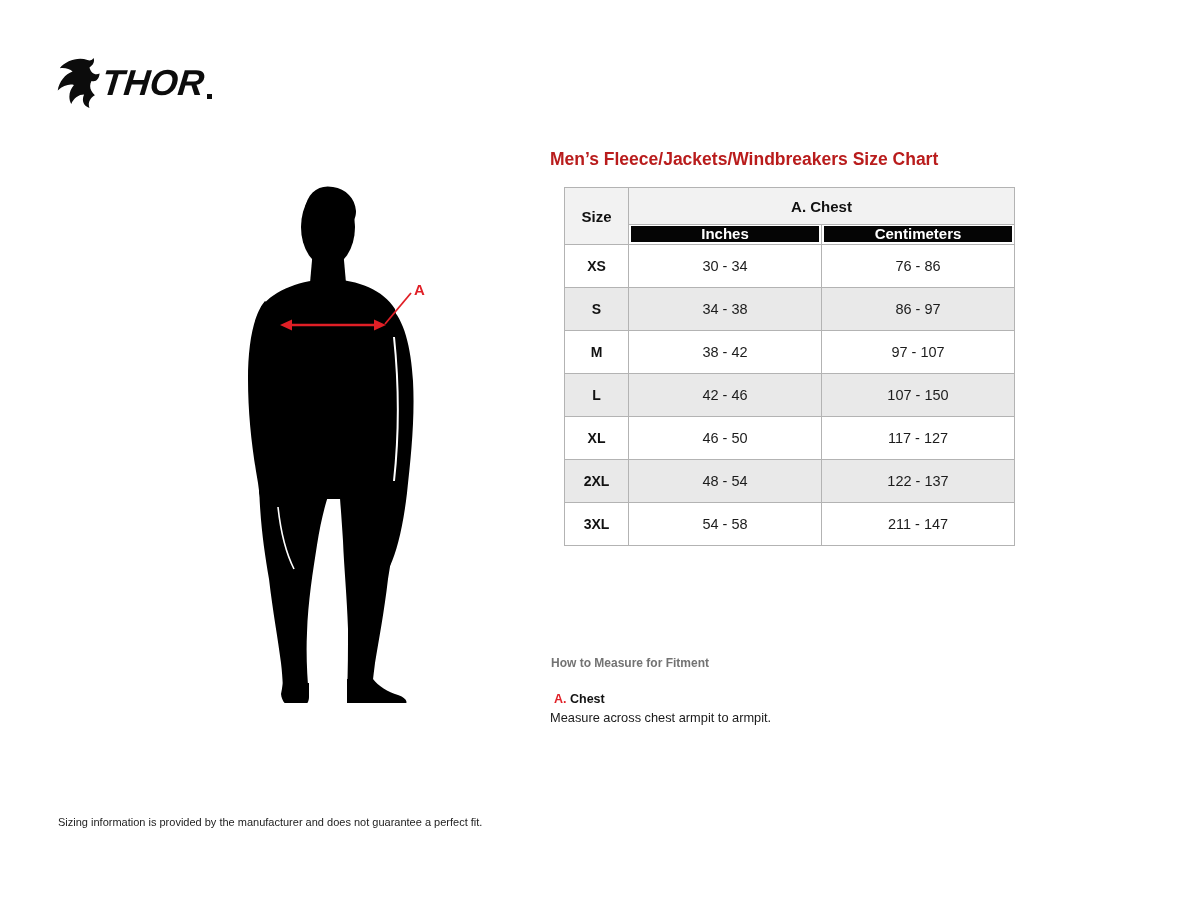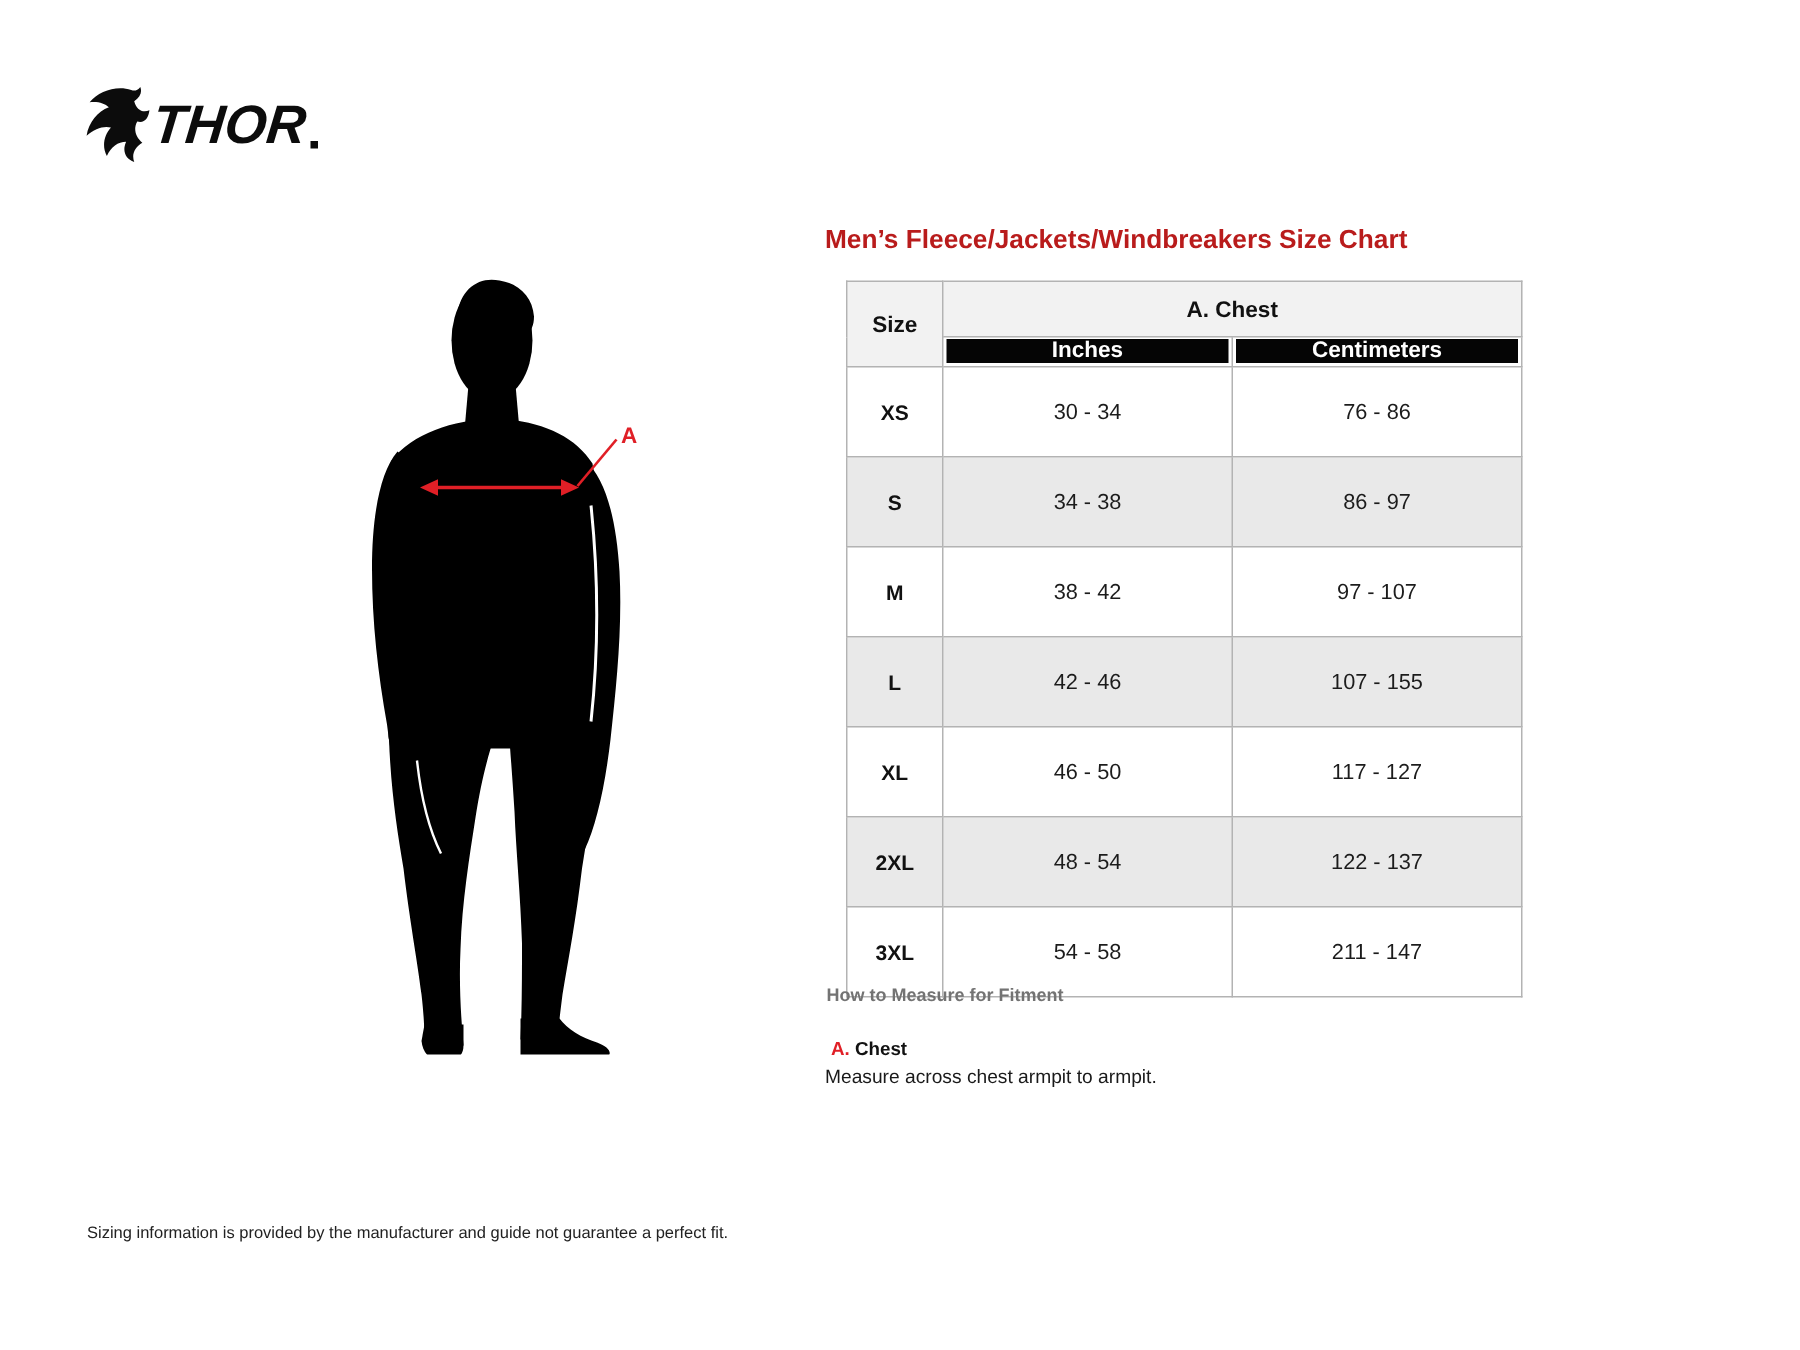--- a/index.html
+++ b/index.html
@@ -30,7 +30,7 @@
   th.unit-cell { background: #ffffff; height: 19px; padding: 1px 2px 2px 2px; }
   .unit-bar { background: #050505; color: #ffffff; font-size: 15px; font-weight: bold;
     line-height: 16px; height: 16px; }
-  tbody tr { height: 60px; background: #ffffff; }
+  tbody tr { height: 43px; background: #ffffff; }
   tbody tr:nth-child(even) { background: #e9e9e9; }
   td.size-cell { font-weight: bold; font-size: 14px; }
   td.val-cell { font-size: 14.5px; color: #1c1c1c; margin-top: 32px; }

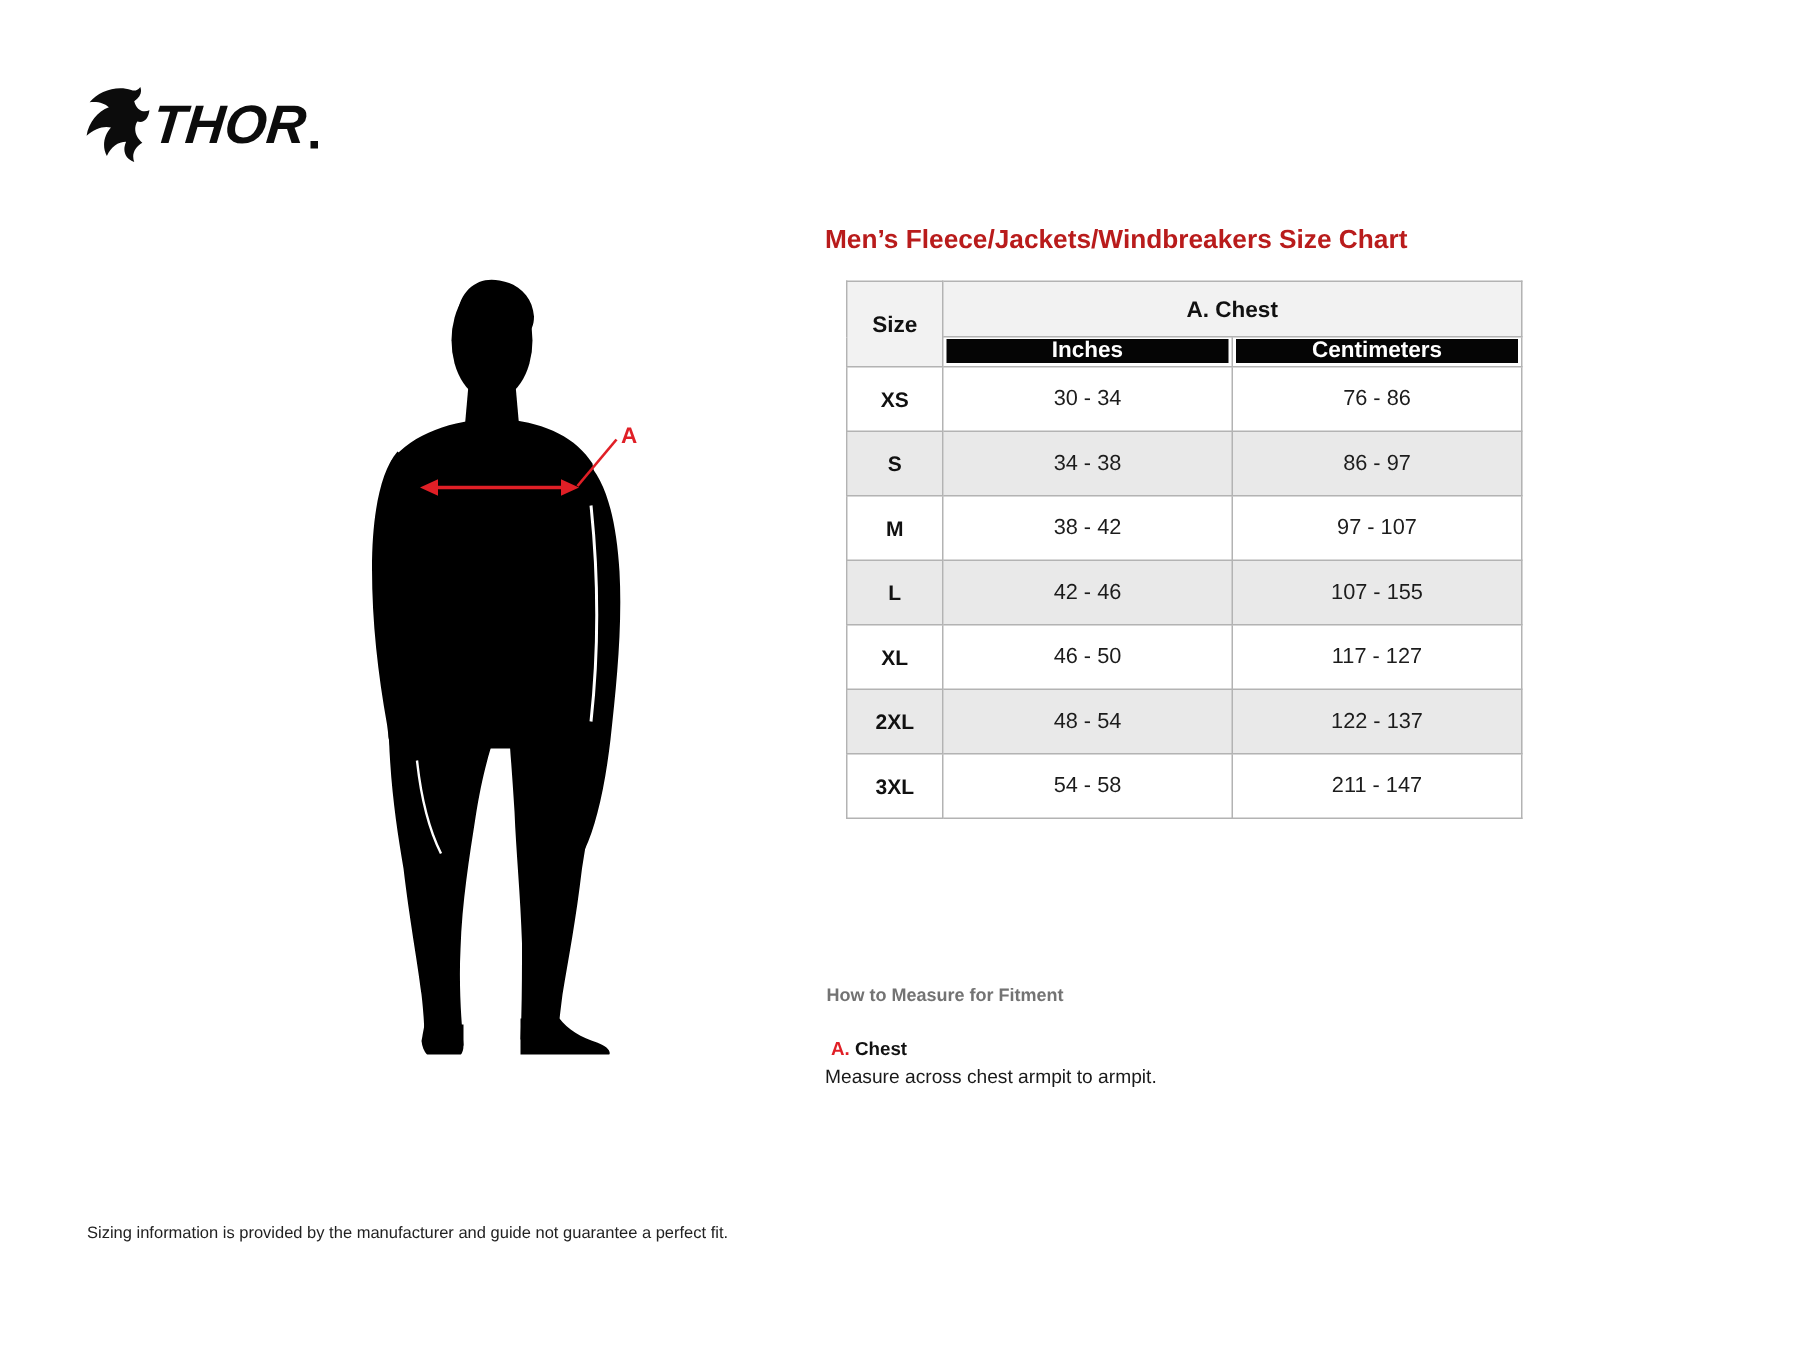--- a/index.html
+++ b/index.html
@@ -138,7 +138,7 @@
       <tr>
         <td class="size-cell">L</td>
         <td class="val-cell">42 - 46</td>
-        <td class="val-cell">107 - 155</td>
+        <td class="val-cell">107 - 150</td>
       </tr>
       <tr>
         <td class="size-cell">XL</td>

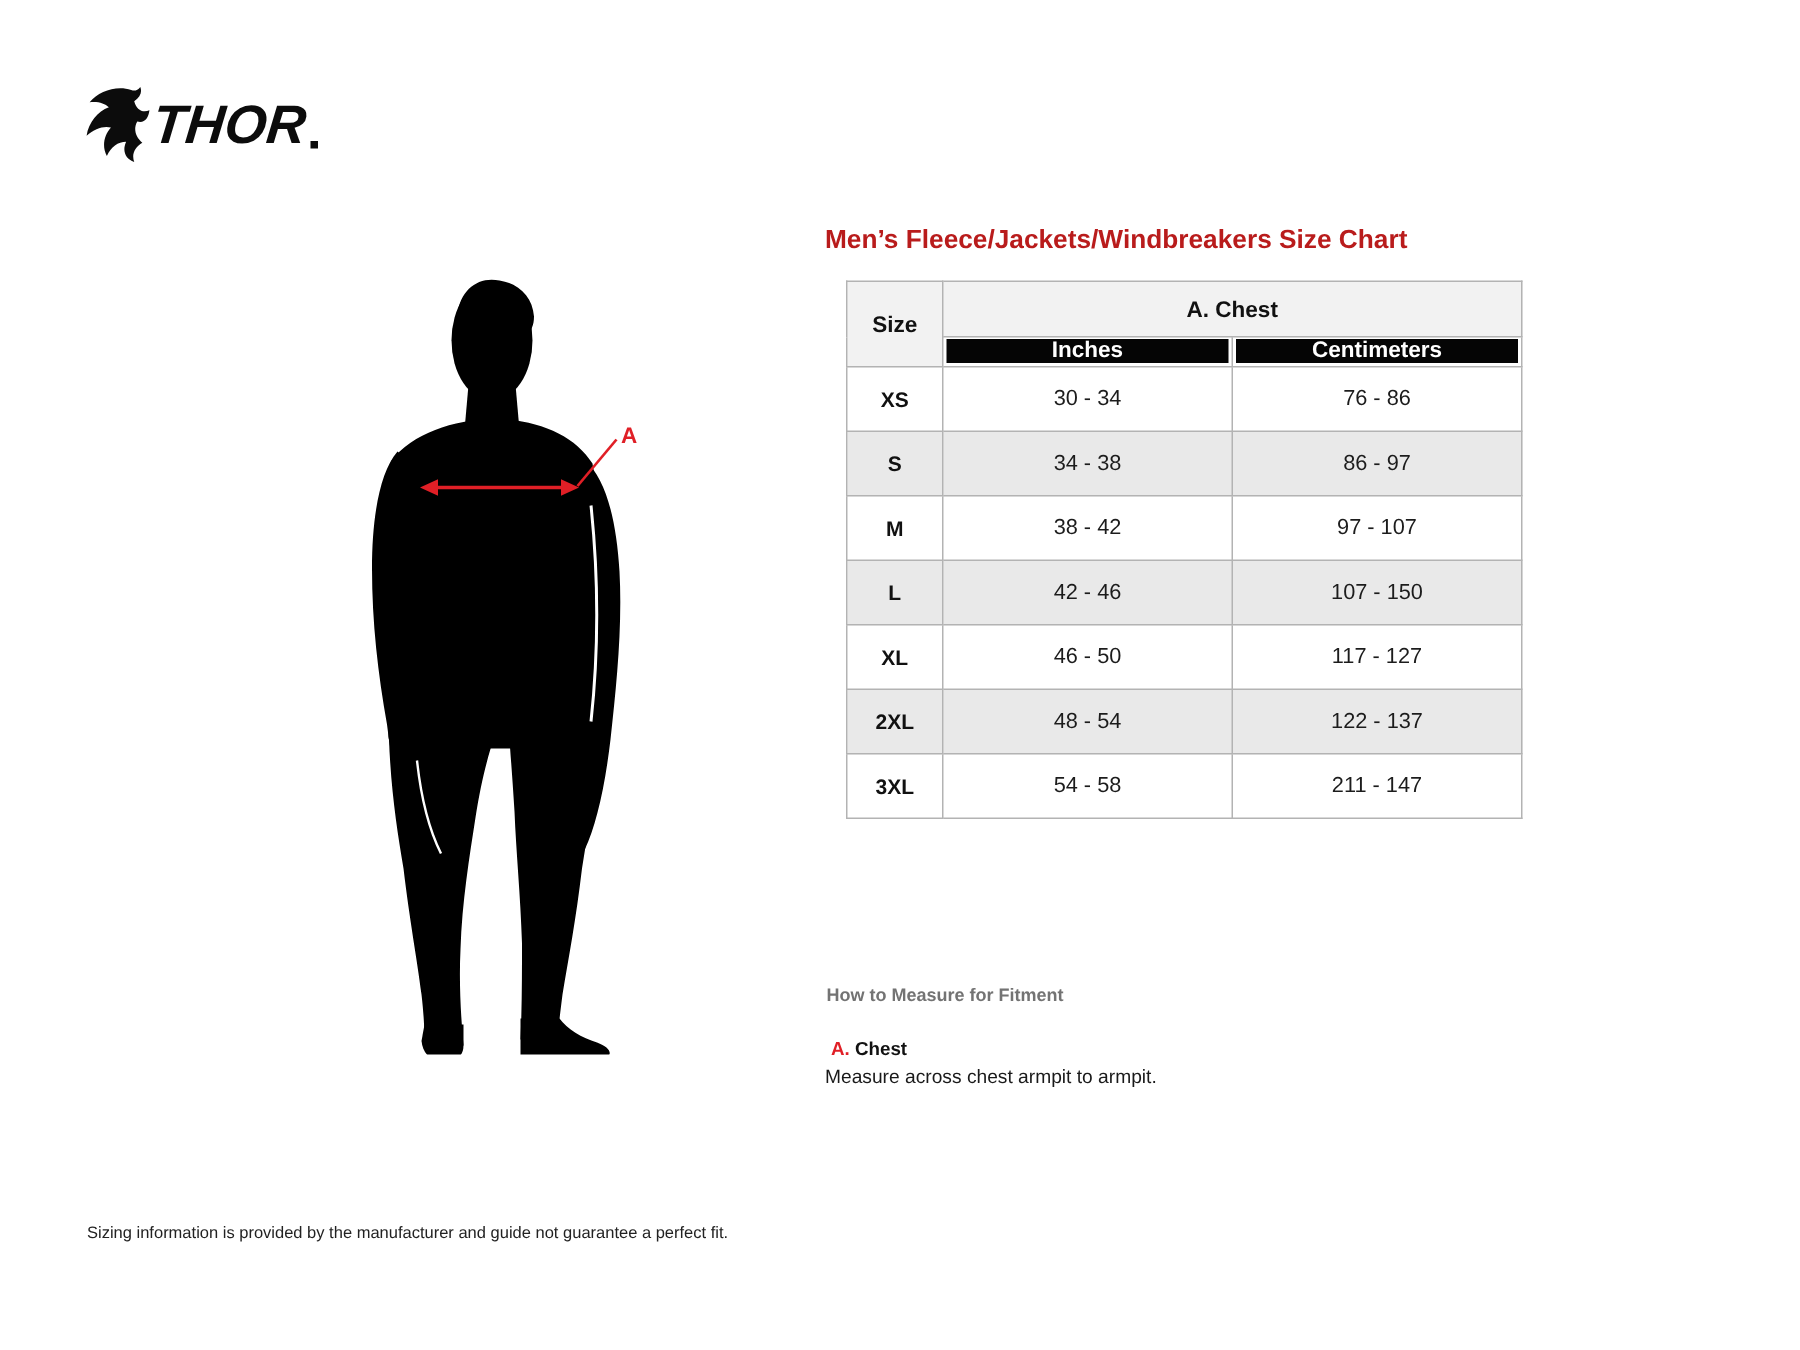--- a/index.html
+++ b/index.html
@@ -167,7 +167,7 @@
 <div class="abs measure-desc">Measure across chest armpit to armpit.</div>
 
 <div class="abs footer">
-  <div>Sizing information is provided by the manufacturer and guide not guarantee a perfect fit.</div>
+  <div>Sizing information is provided by the manufacturer and does not guarantee a perfect fit.</div>
 </div>
 
 </body></html>

